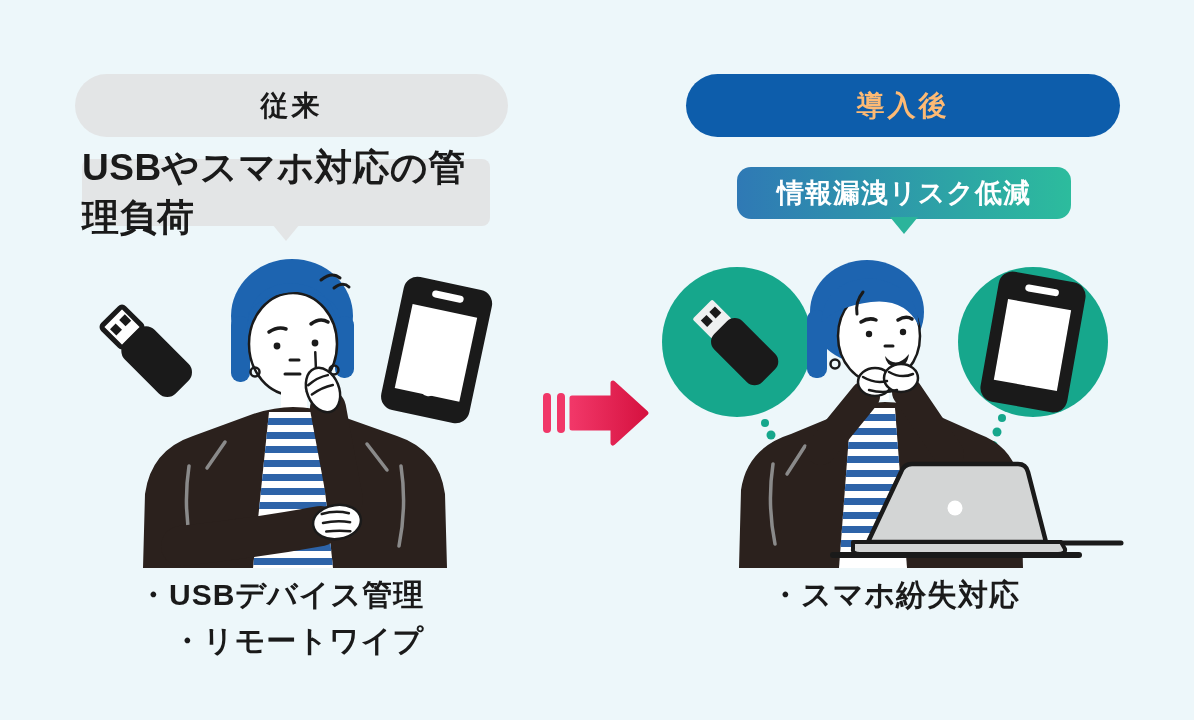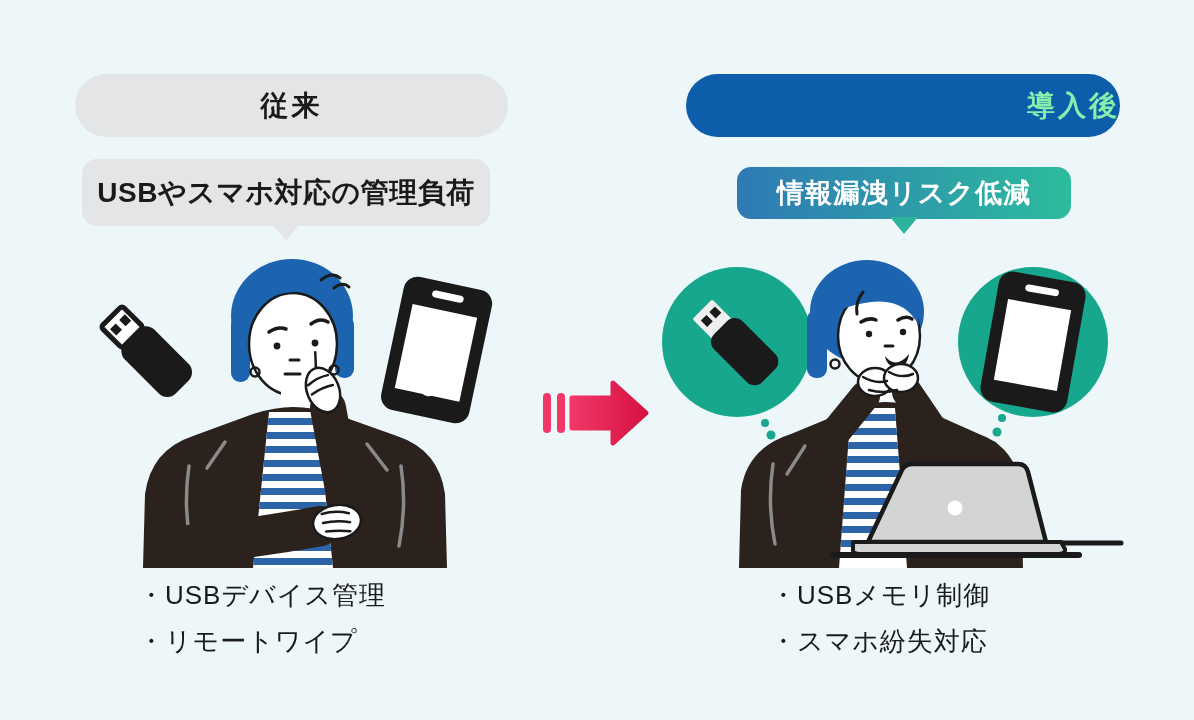--- a/index.html
+++ b/index.html
@@ -15,7 +15,7 @@
     font-size:28px;font-weight:700;letter-spacing:3px;
   }
   .pill.gray{background:var(--gray_pill);color:var(--ink);}
-  .pill.blue{background:var(--blue_pill);color:#86efac;justify-content:flex-end;}
+  .pill.blue{background:var(--blue_pill);color:#fdba74;}
   .bubble{
     position:absolute;display:flex;align-items:center;justify-content:center;
     font-weight:700;

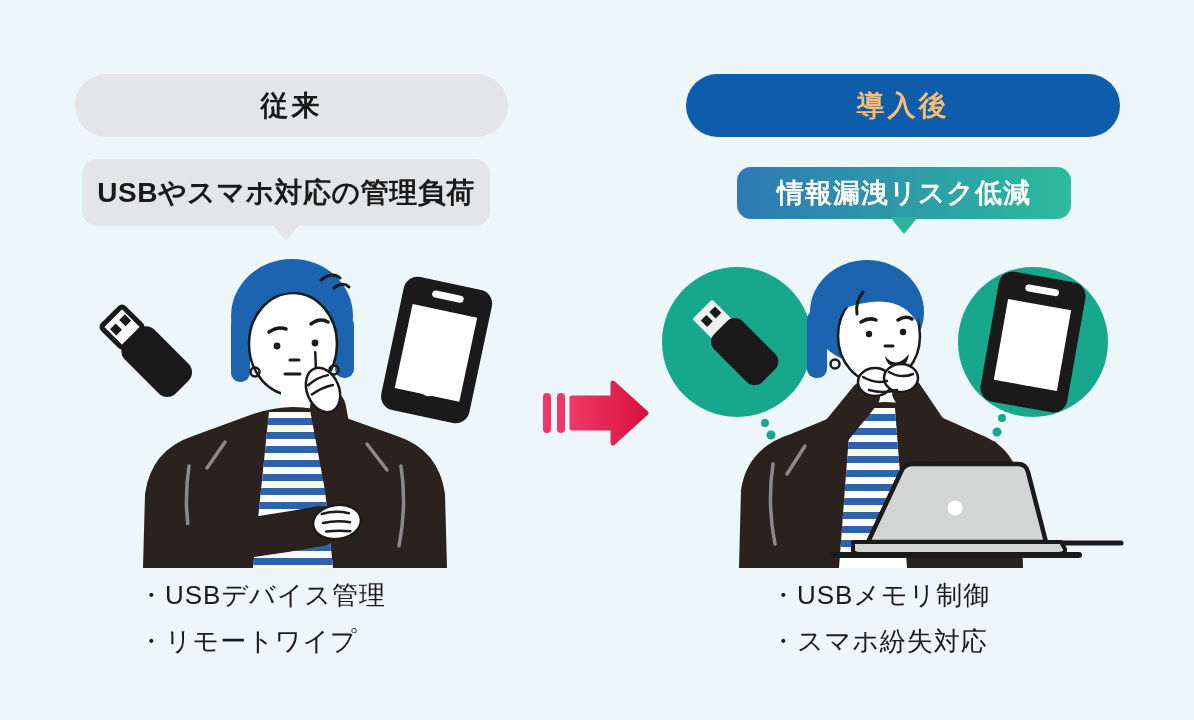--- a/index.html
+++ b/index.html
@@ -21,7 +21,7 @@
     font-weight:700;
   }
   .bubble.gray{
-    background:var(--gray_pill);border-radius:15px;font-size:28px;color:var(--ink);
+    background:var(--gray_pill);border-radius:8px;font-size:37px;color:var(--ink);
     letter-spacing:0.5px;
   }
   .bubble.grad{

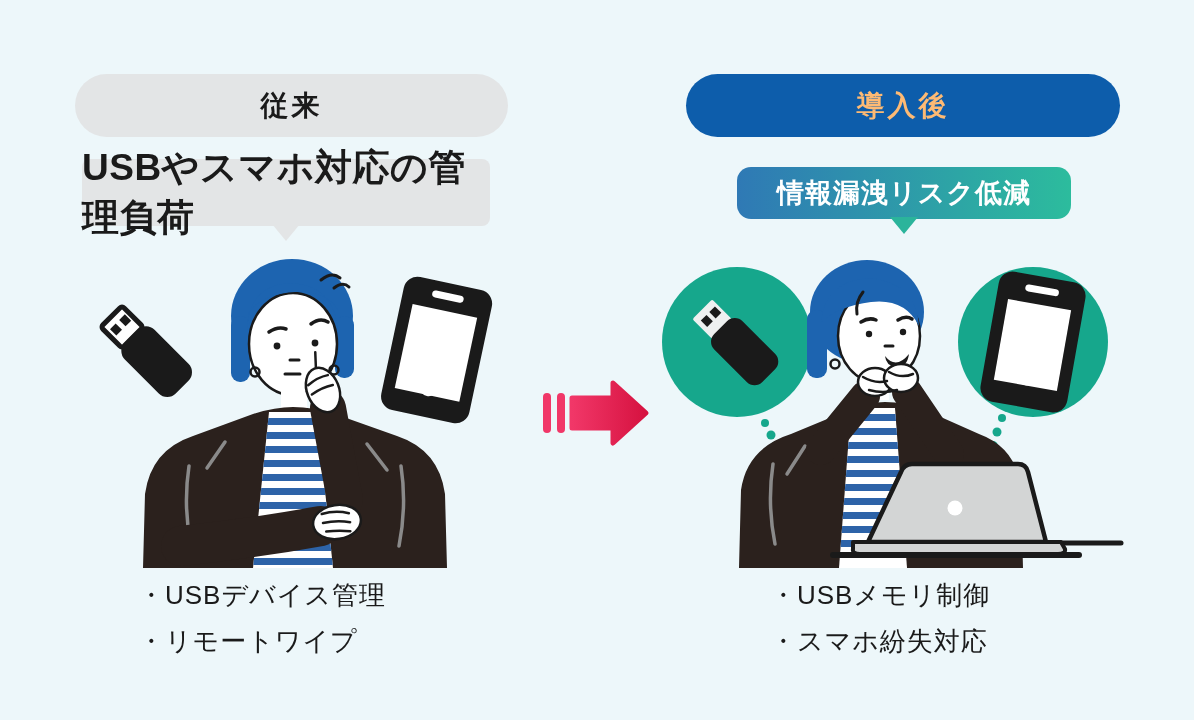--- a/index.html
+++ b/index.html
@@ -35,8 +35,8 @@
   .tail.gray{border-top:17px solid var(--gray_pill);}
   .tail.teal{border-top:17px solid var(--tail_teal);}
   .bullets{
-    position:absolute;font-size:26px;font-weight:400;line-height:46px;
-    letter-spacing:1px;white-space:nowrap;
+    position:absolute;font-size:30px;font-weight:700;line-height:46px;
+    letter-spacing:1px;white-space:nowrap;text-align:right;
   }
   .illu{position:absolute;}
   

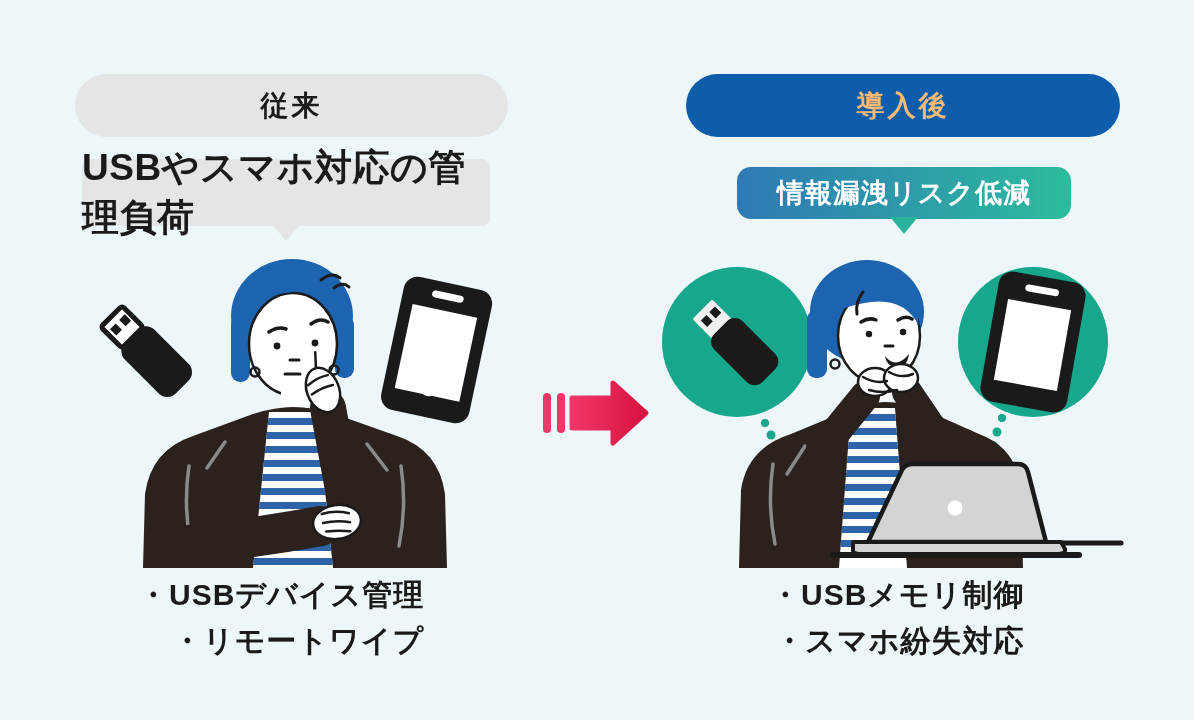--- a/index.html
+++ b/index.html
@@ -268,7 +268,6 @@
   </svg>
 
   <div class="bullets" style="left:770px;top:572px;">
-    <div>・USBメモリ制御</div>
     <div>・スマホ紛失対応</div>
   </div>
 

